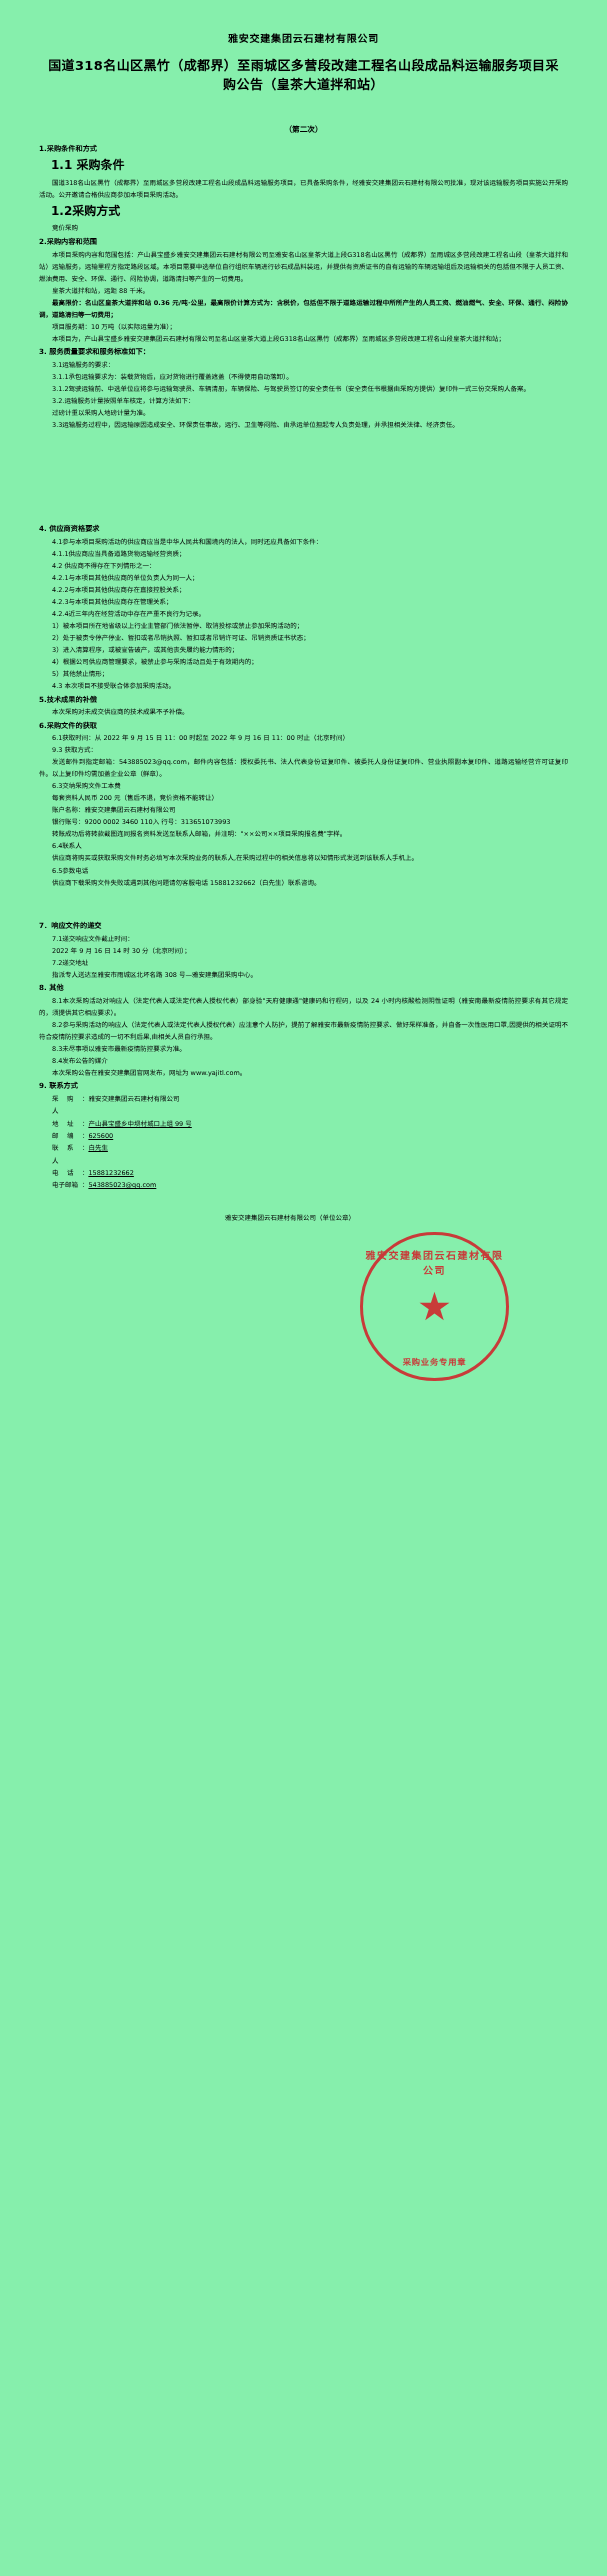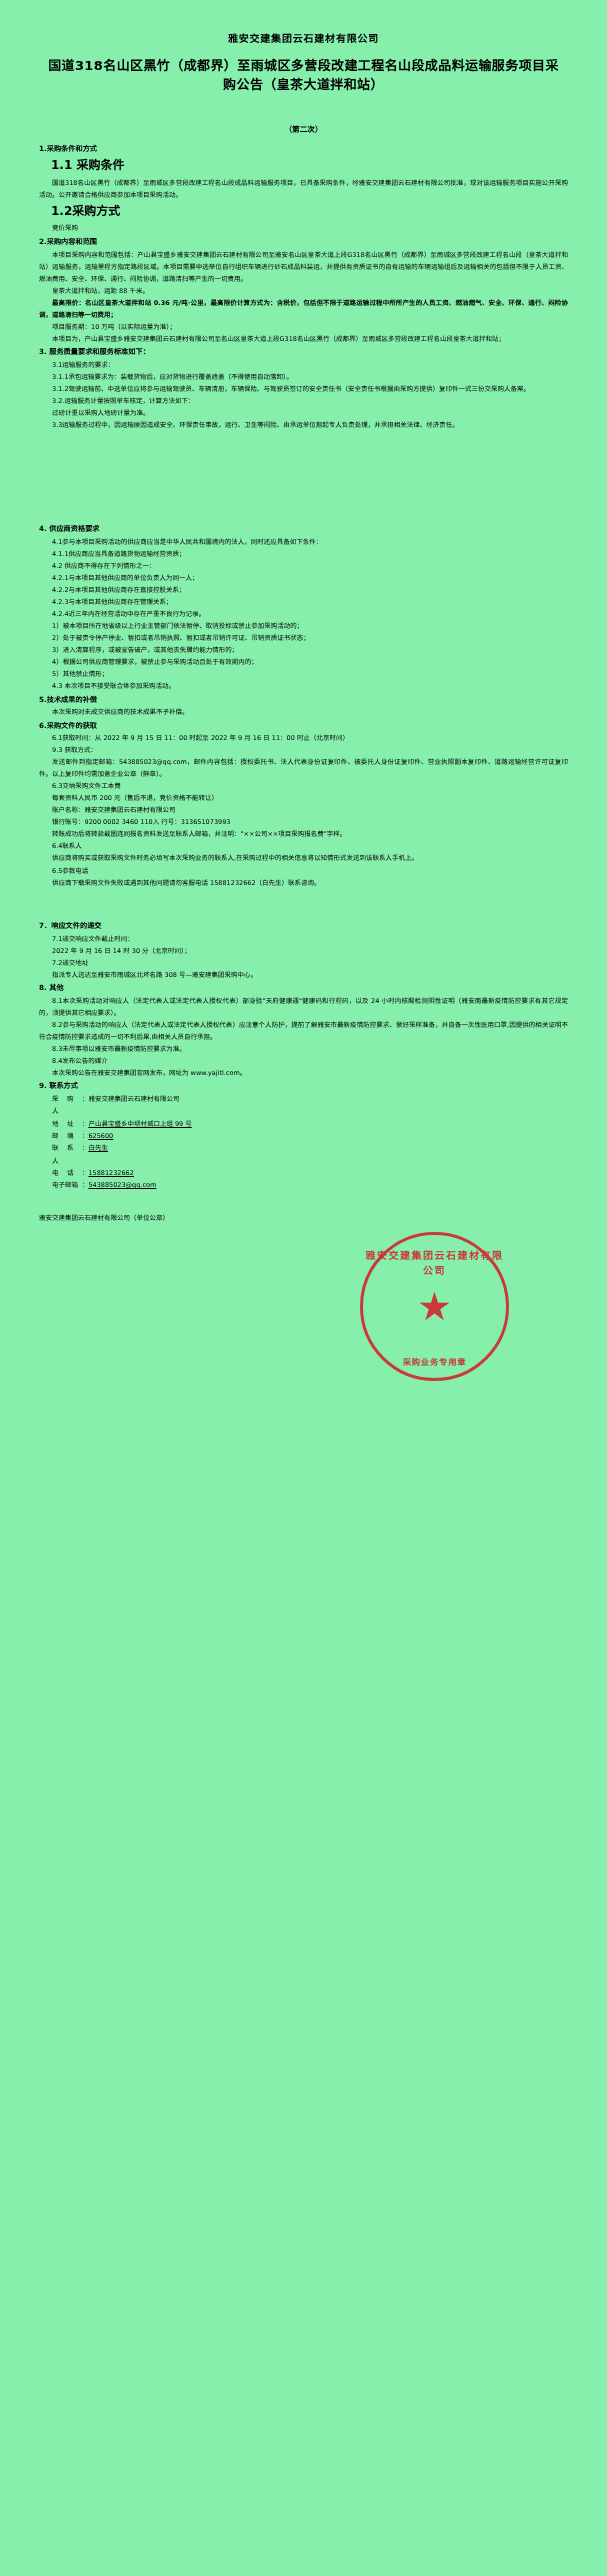--- a/index.html
+++ b/index.html
@@ -94,7 +94,7 @@
     height: 175px;
   }
   .sign-text {
-    text-align: left;
+    text-align: center;
     font-size: 6.5px;
     line-height: 1.9;
     padding-right: 27px;

